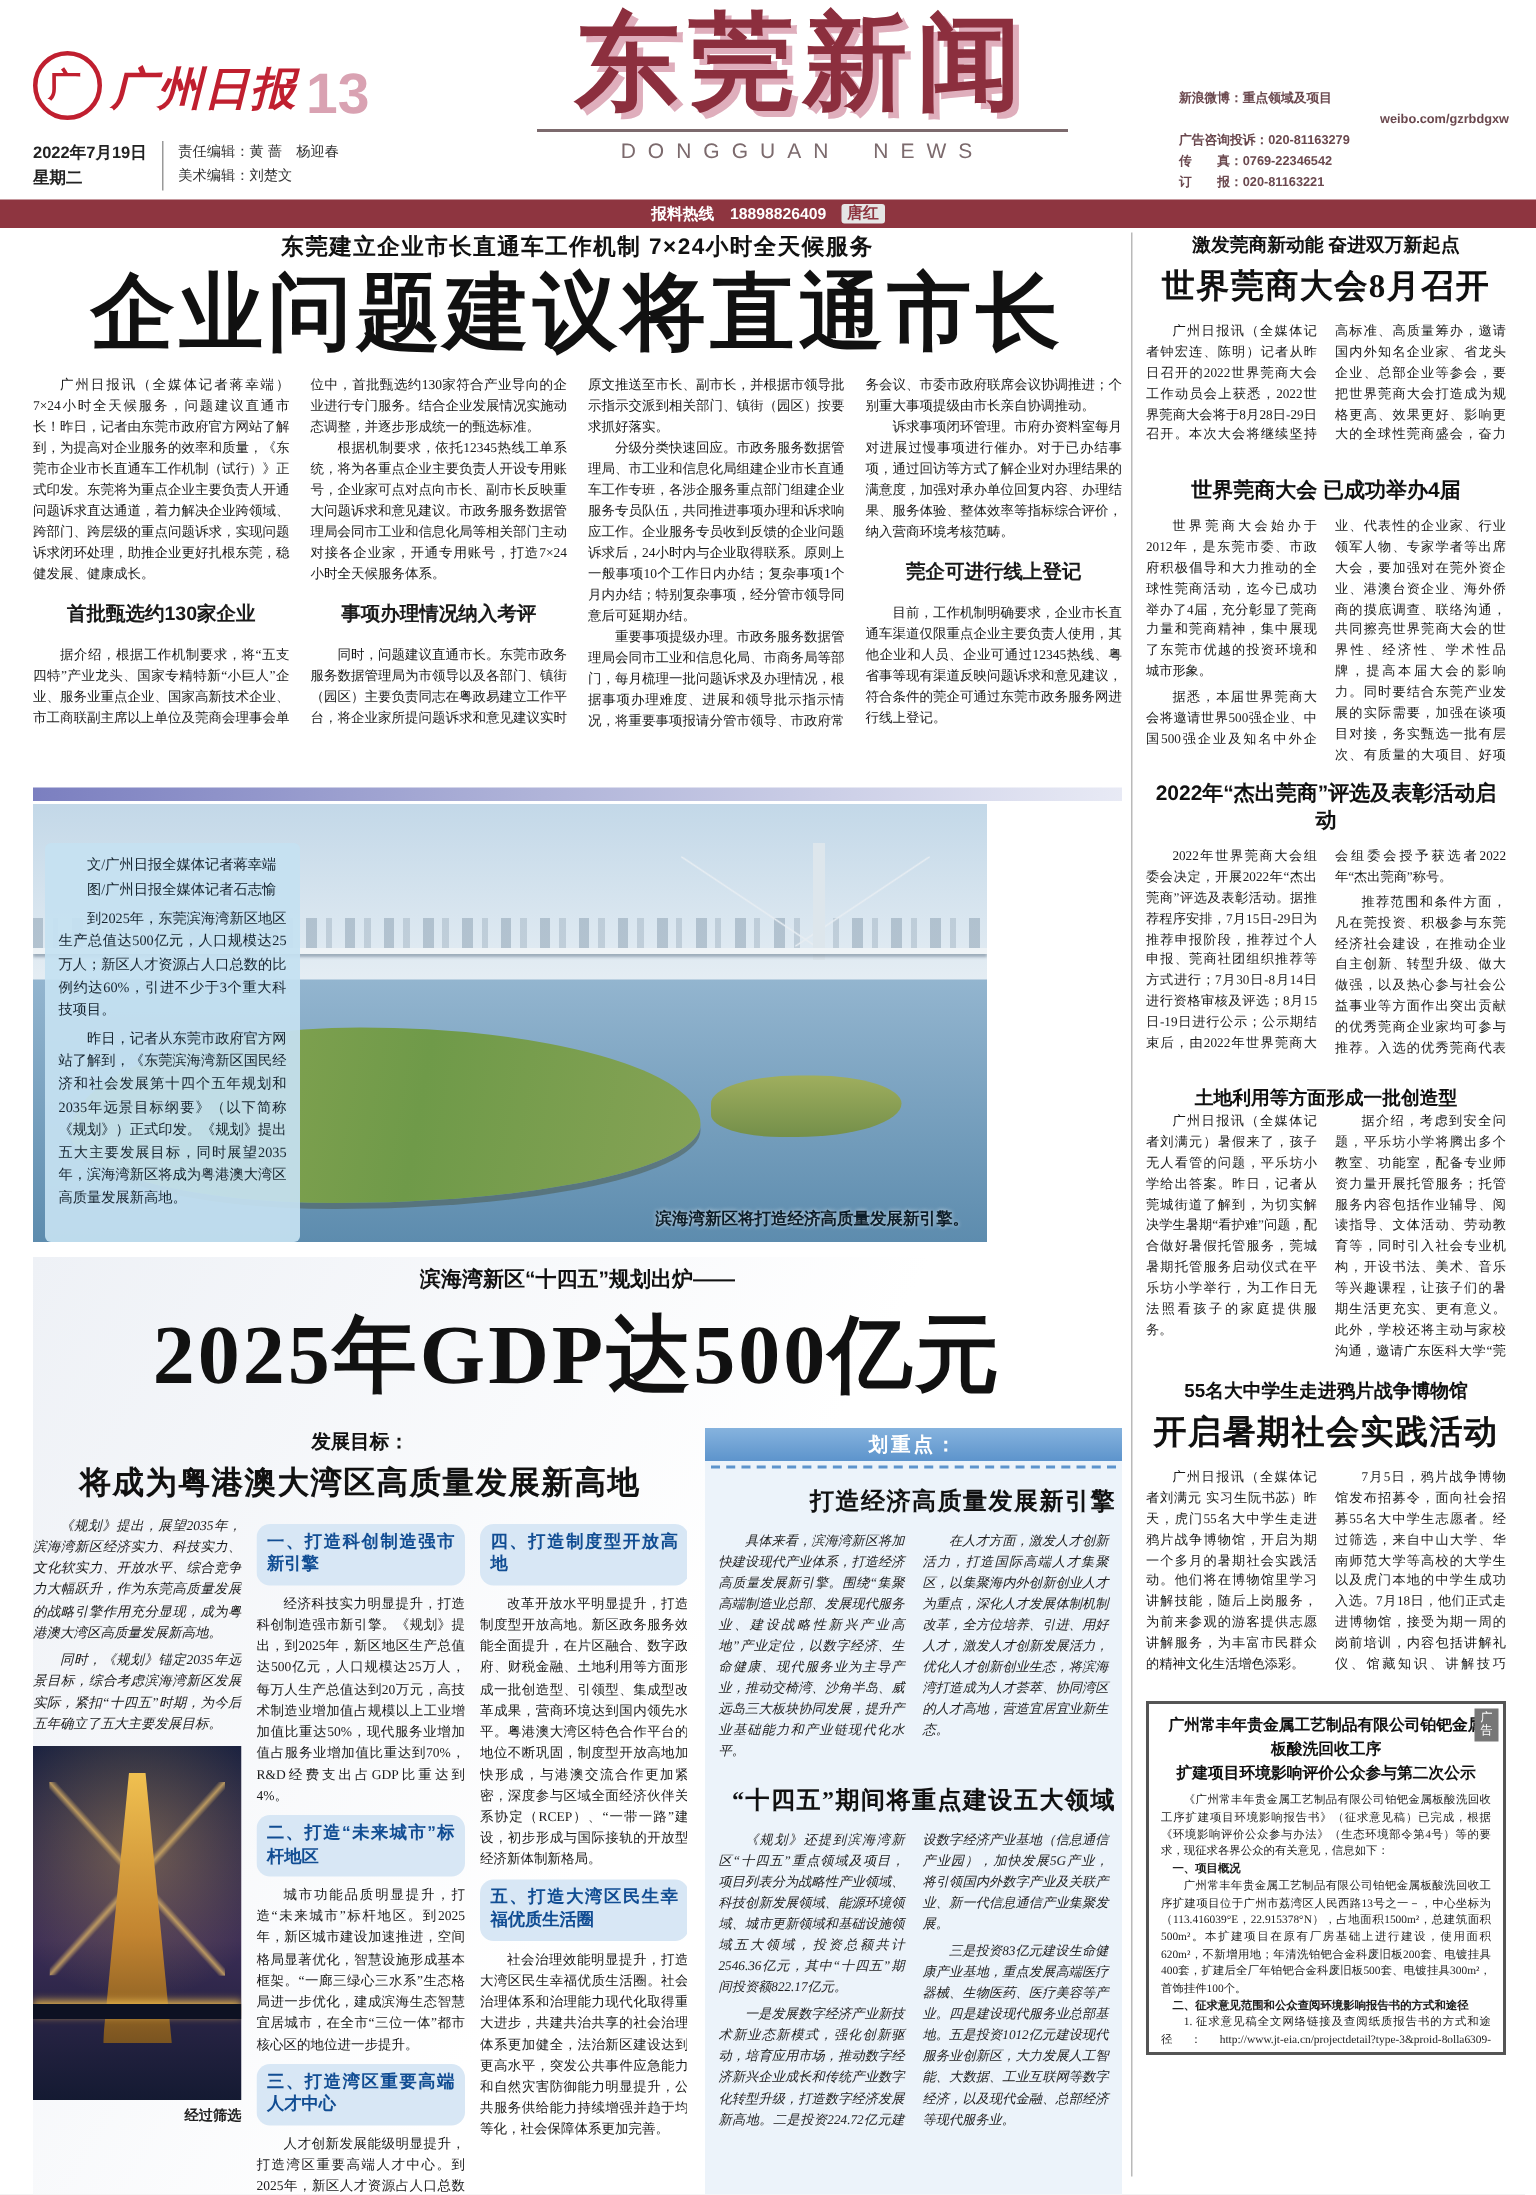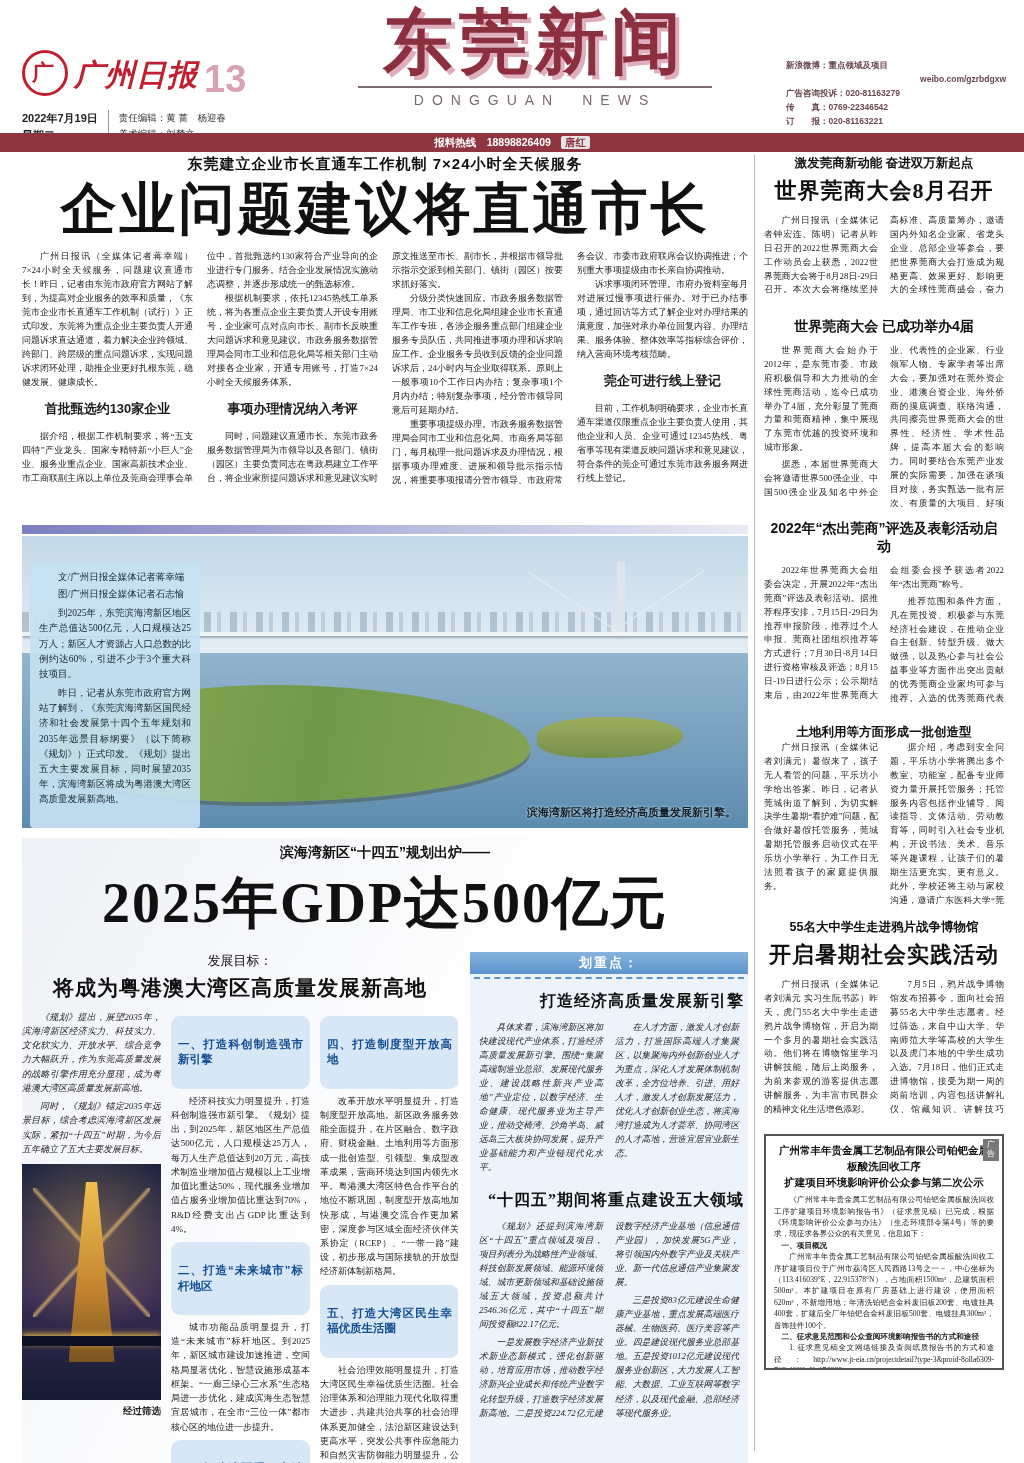--- a/index.html
+++ b/index.html
@@ -7,7 +7,7 @@
         font-family:"Liberation Serif","DejaVu Serif",serif;color:#111;}
   
   .masthead{position:absolute;left:0;top:0;width:1024px;height:133px;}
-  .mast-left{position:absolute;left:22px;top:44px;width:300px;}
+  .mast-left{position:absolute;left:22px;top:28px;width:300px;}
   .logo-row{display:flex;align-items:flex-end;gap:6px;height:52px;}
   .logo-icon{width:40px;height:40px;border:3px solid #c01f2f;border-radius:50%;position:relative;flex:0 0 auto;}
   .logo-icon:before{content:"广";position:absolute;left:7px;top:5px;font-size:22px;color:#c01f2f;font-weight:bold;

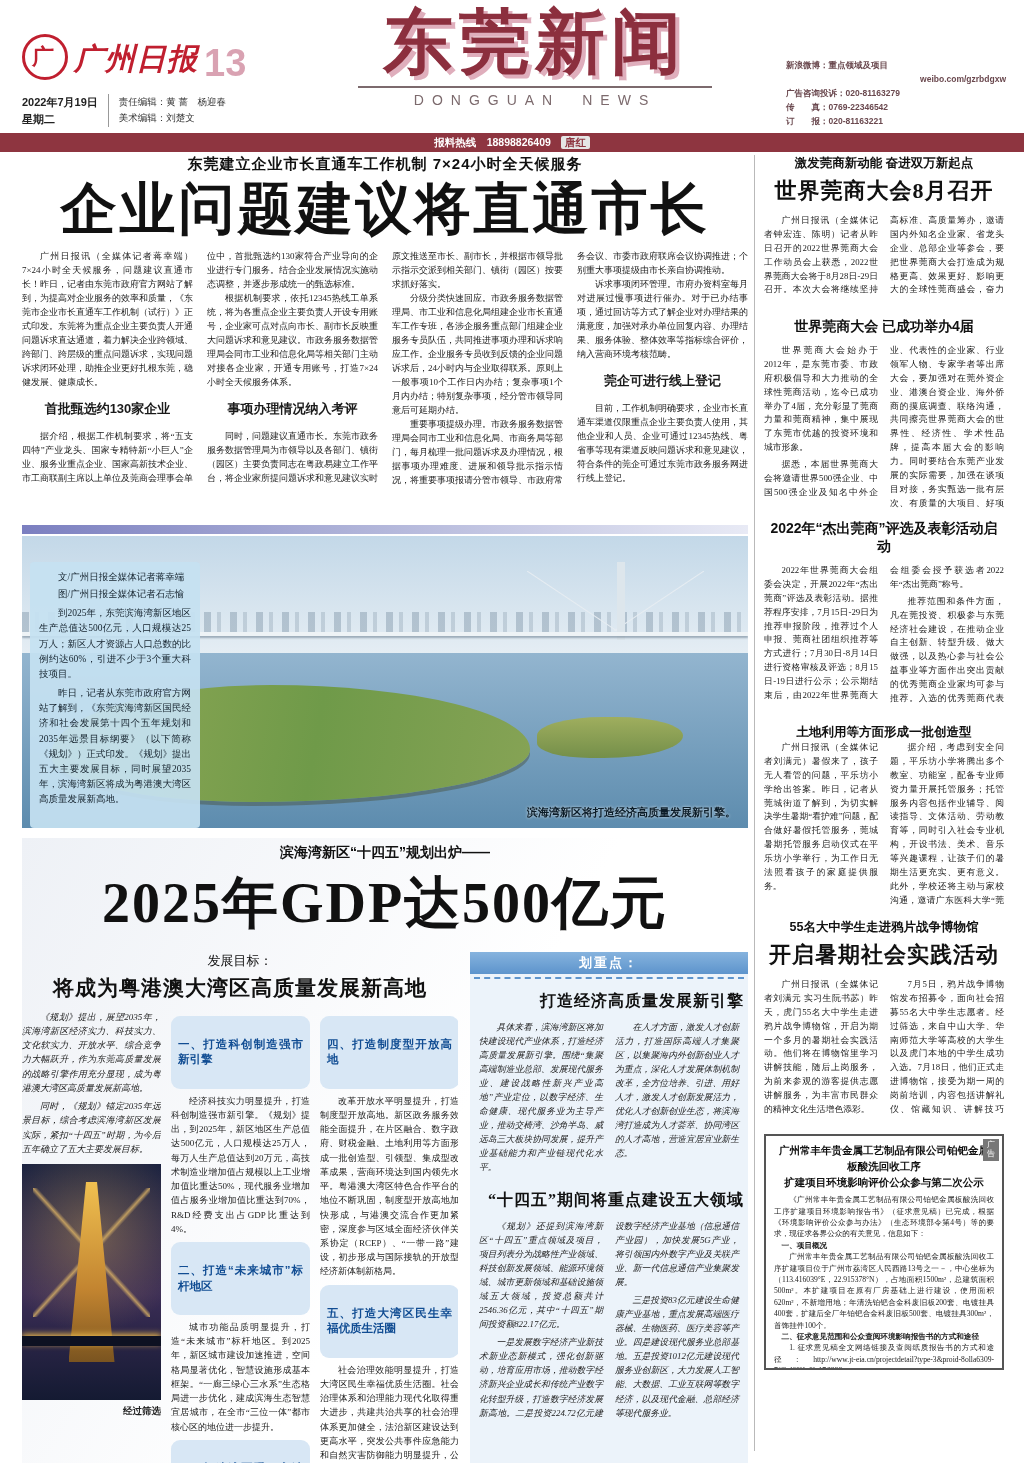--- a/index.html
+++ b/index.html
@@ -48,7 +48,7 @@
         break-inside:avoid;font-family:"Liberation Sans",sans-serif;}
   .strip{height:9px;margin:8px 0 0 0;background:linear-gradient(90deg,#7b7fc0,#aeb2d8 45%,#e8eaf5);}
   
-  .bay-photo{position:relative;width:726px;height:292px;margin-top:2px;overflow:hidden;background:#cfe0ec;}
+  .bay-photo{position:relative;width:593px;height:292px;margin-top:2px;overflow:hidden;background:#cfe0ec;padding-left:43px;}
   .ph-sky{position:absolute;left:0;top:0;right:0;height:42%;background:linear-gradient(#c3d8e8,#e6eef4);}
   .ph-city{position:absolute;left:0;top:26%;right:0;height:20px;opacity:.55;
         background:repeating-linear-gradient(90deg,#8fa3b4 0 7px,transparent 7px 13px,#a7b8c6 13px 17px,transparent 17px 26px);}

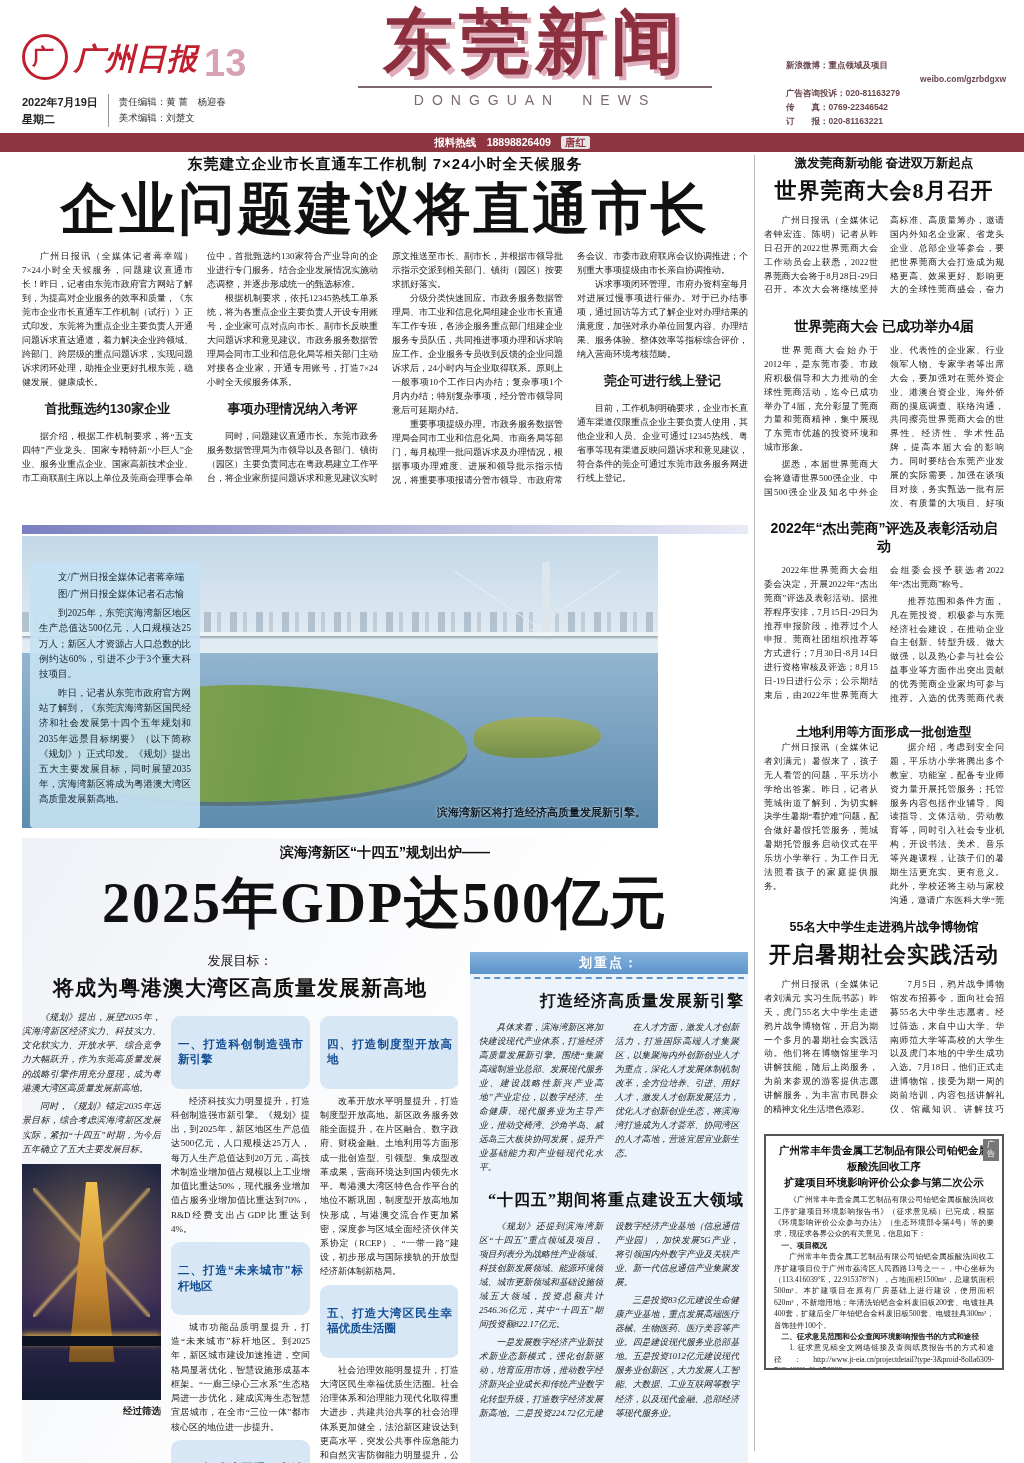--- a/index.html
+++ b/index.html
@@ -76,7 +76,7 @@
   .gdp-headline{font-size:56px;font-weight:bold;text-align:center;letter-spacing:2px;margin:4px 0 10px 0;white-space:nowrap;}
   .gdp-flex{display:flex;gap:12px;}
   .gdp-left{width:436px;flex:0 0 auto;}
-  .goal-label{font-size:13px;font-weight:normal;text-align:center;font-family:"Liberation Sans",sans-serif;}
+  .goal-label{font-size:13px;font-weight:bold;text-align:center;font-family:"Liberation Sans",sans-serif;}
   .goal-title{font-size:21px;font-weight:bold;text-align:center;letter-spacing:1px;margin:4px 0 8px 0;white-space:nowrap;}
   .gdp-grid{display:flex;gap:10px;height:462px;overflow:hidden;}
   .gcol{width:139px;flex:0 0 auto;font-size:9px;line-height:1.58;text-align:justify;color:#1a1a1a;overflow:hidden;}

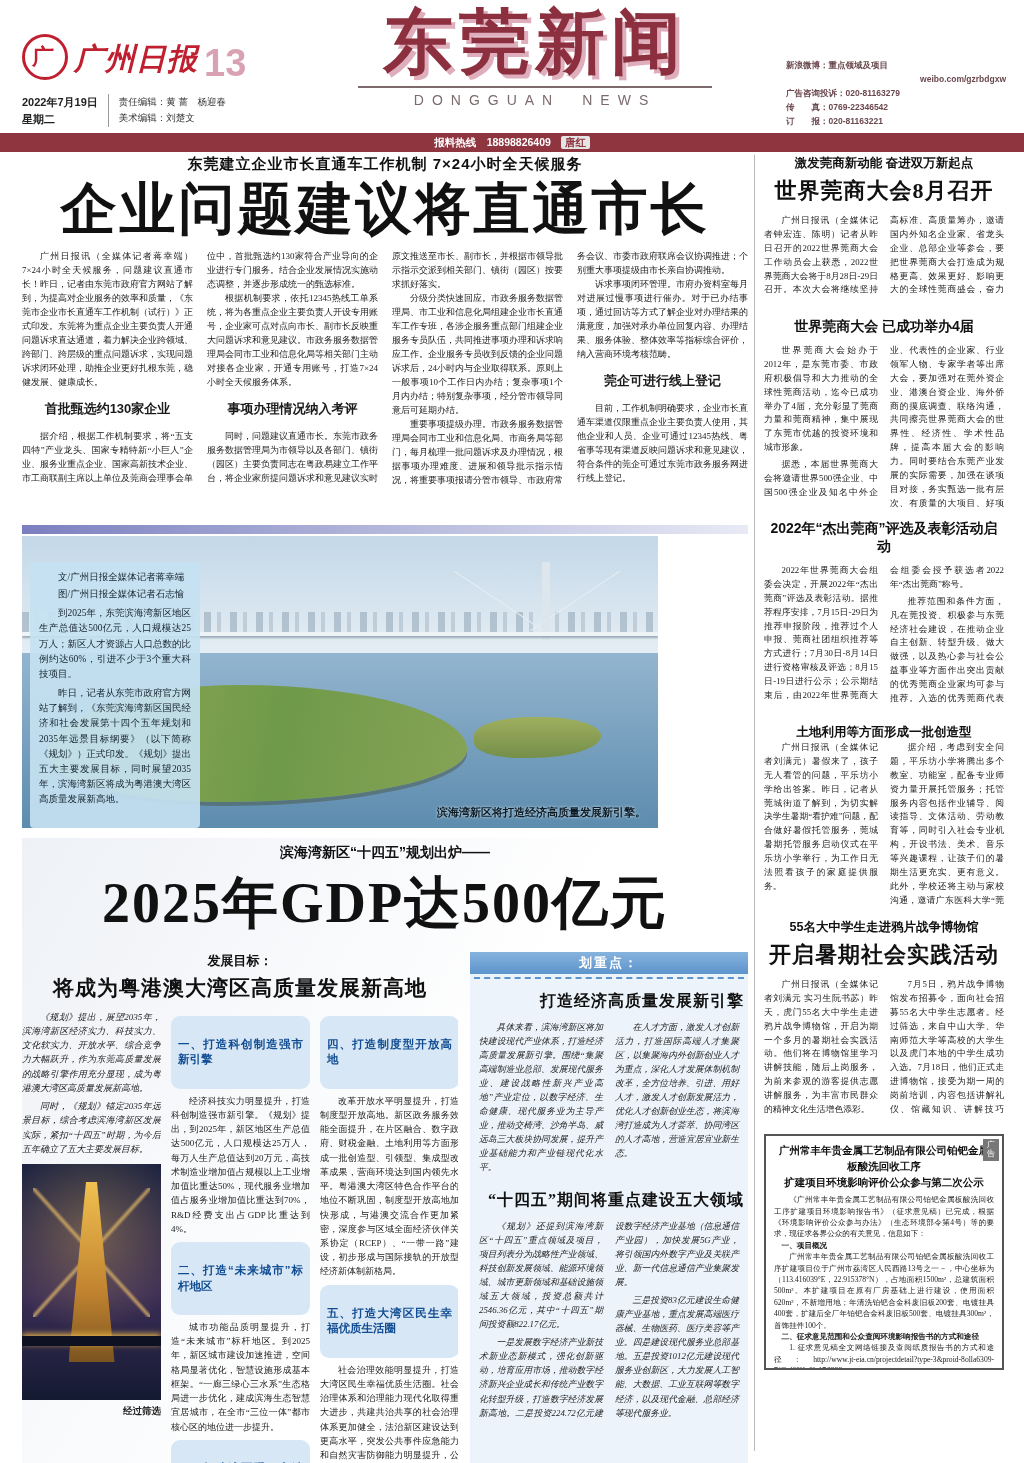--- a/index.html
+++ b/index.html
@@ -82,7 +82,7 @@
   .gcol{width:139px;flex:0 0 auto;font-size:9px;line-height:1.58;text-align:justify;color:#1a1a1a;overflow:hidden;}
   .gcol p{margin:0 0 4px 0;text-indent:2em;}
   .gcol .kai{font-style:italic;}
-  .pill{background:#d8e7f5;border-radius:9px;padding:21px 7px;font-size:11.5px;font-weight:bold;color:#114d93;
+  .pill{background:#d8e7f5;border-radius:9px;padding:5px 7px;font-size:11.5px;font-weight:bold;color:#114d93;
         line-height:1.35;margin:6px 0 5px 0;font-family:"Liberation Sans",sans-serif;}
   .night-photo{position:relative;width:139px;height:236px;margin-top:8px;overflow:hidden;
         background:linear-gradient(#1b2240,#3b2d56 55%,#141a32);}

